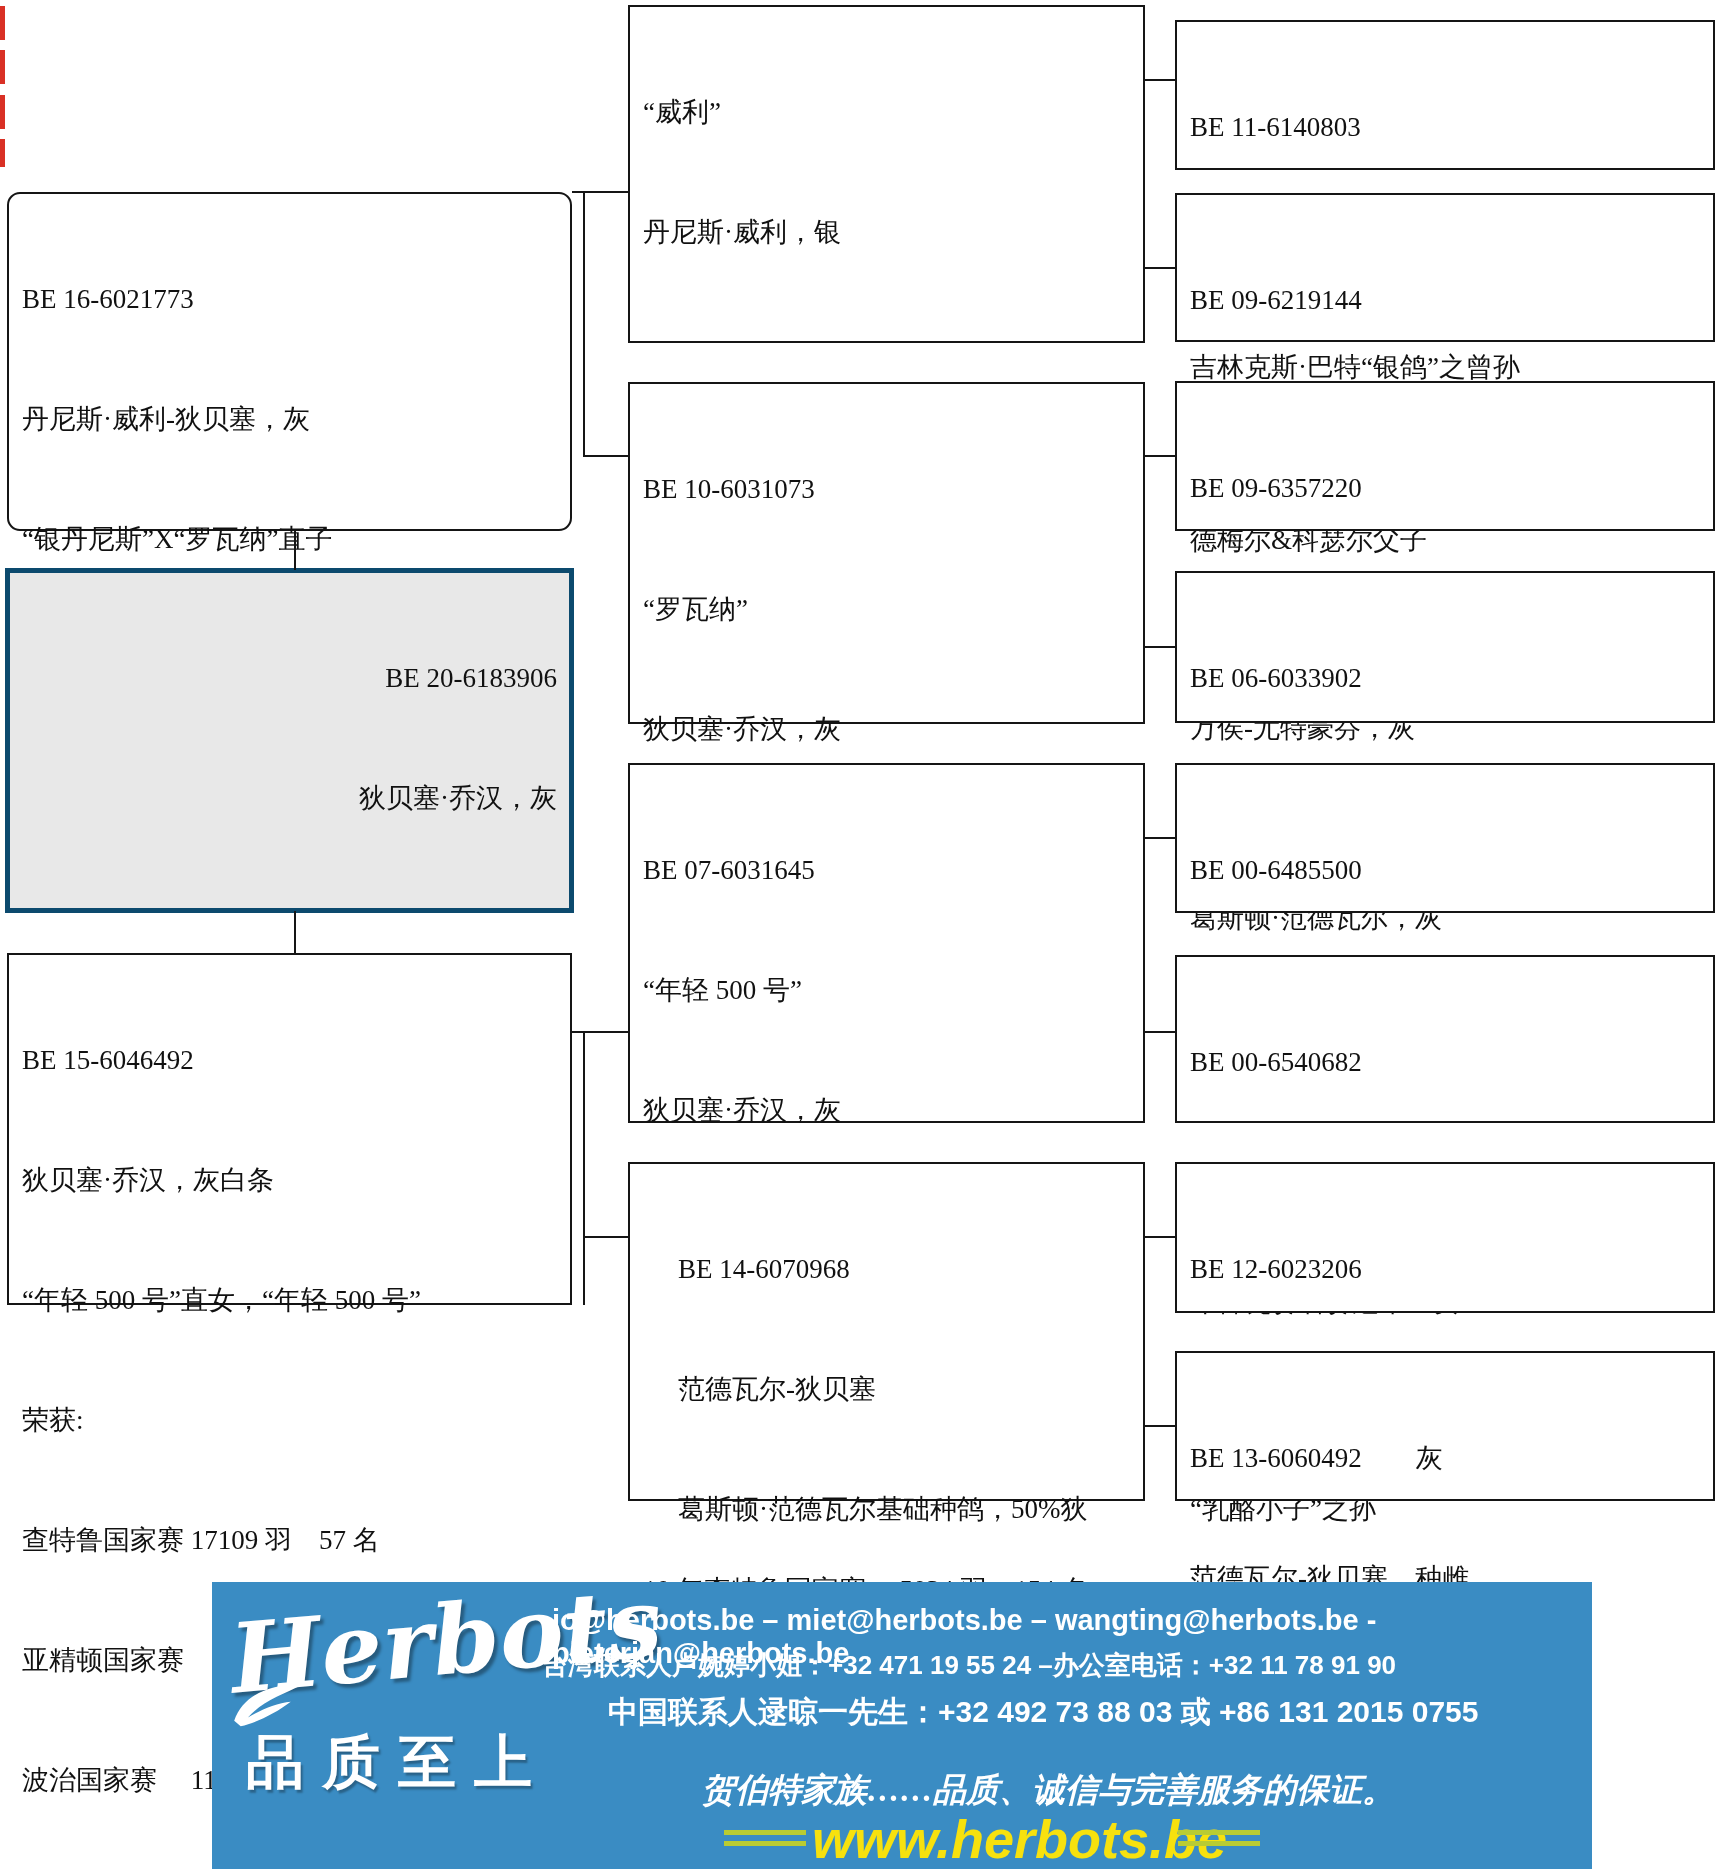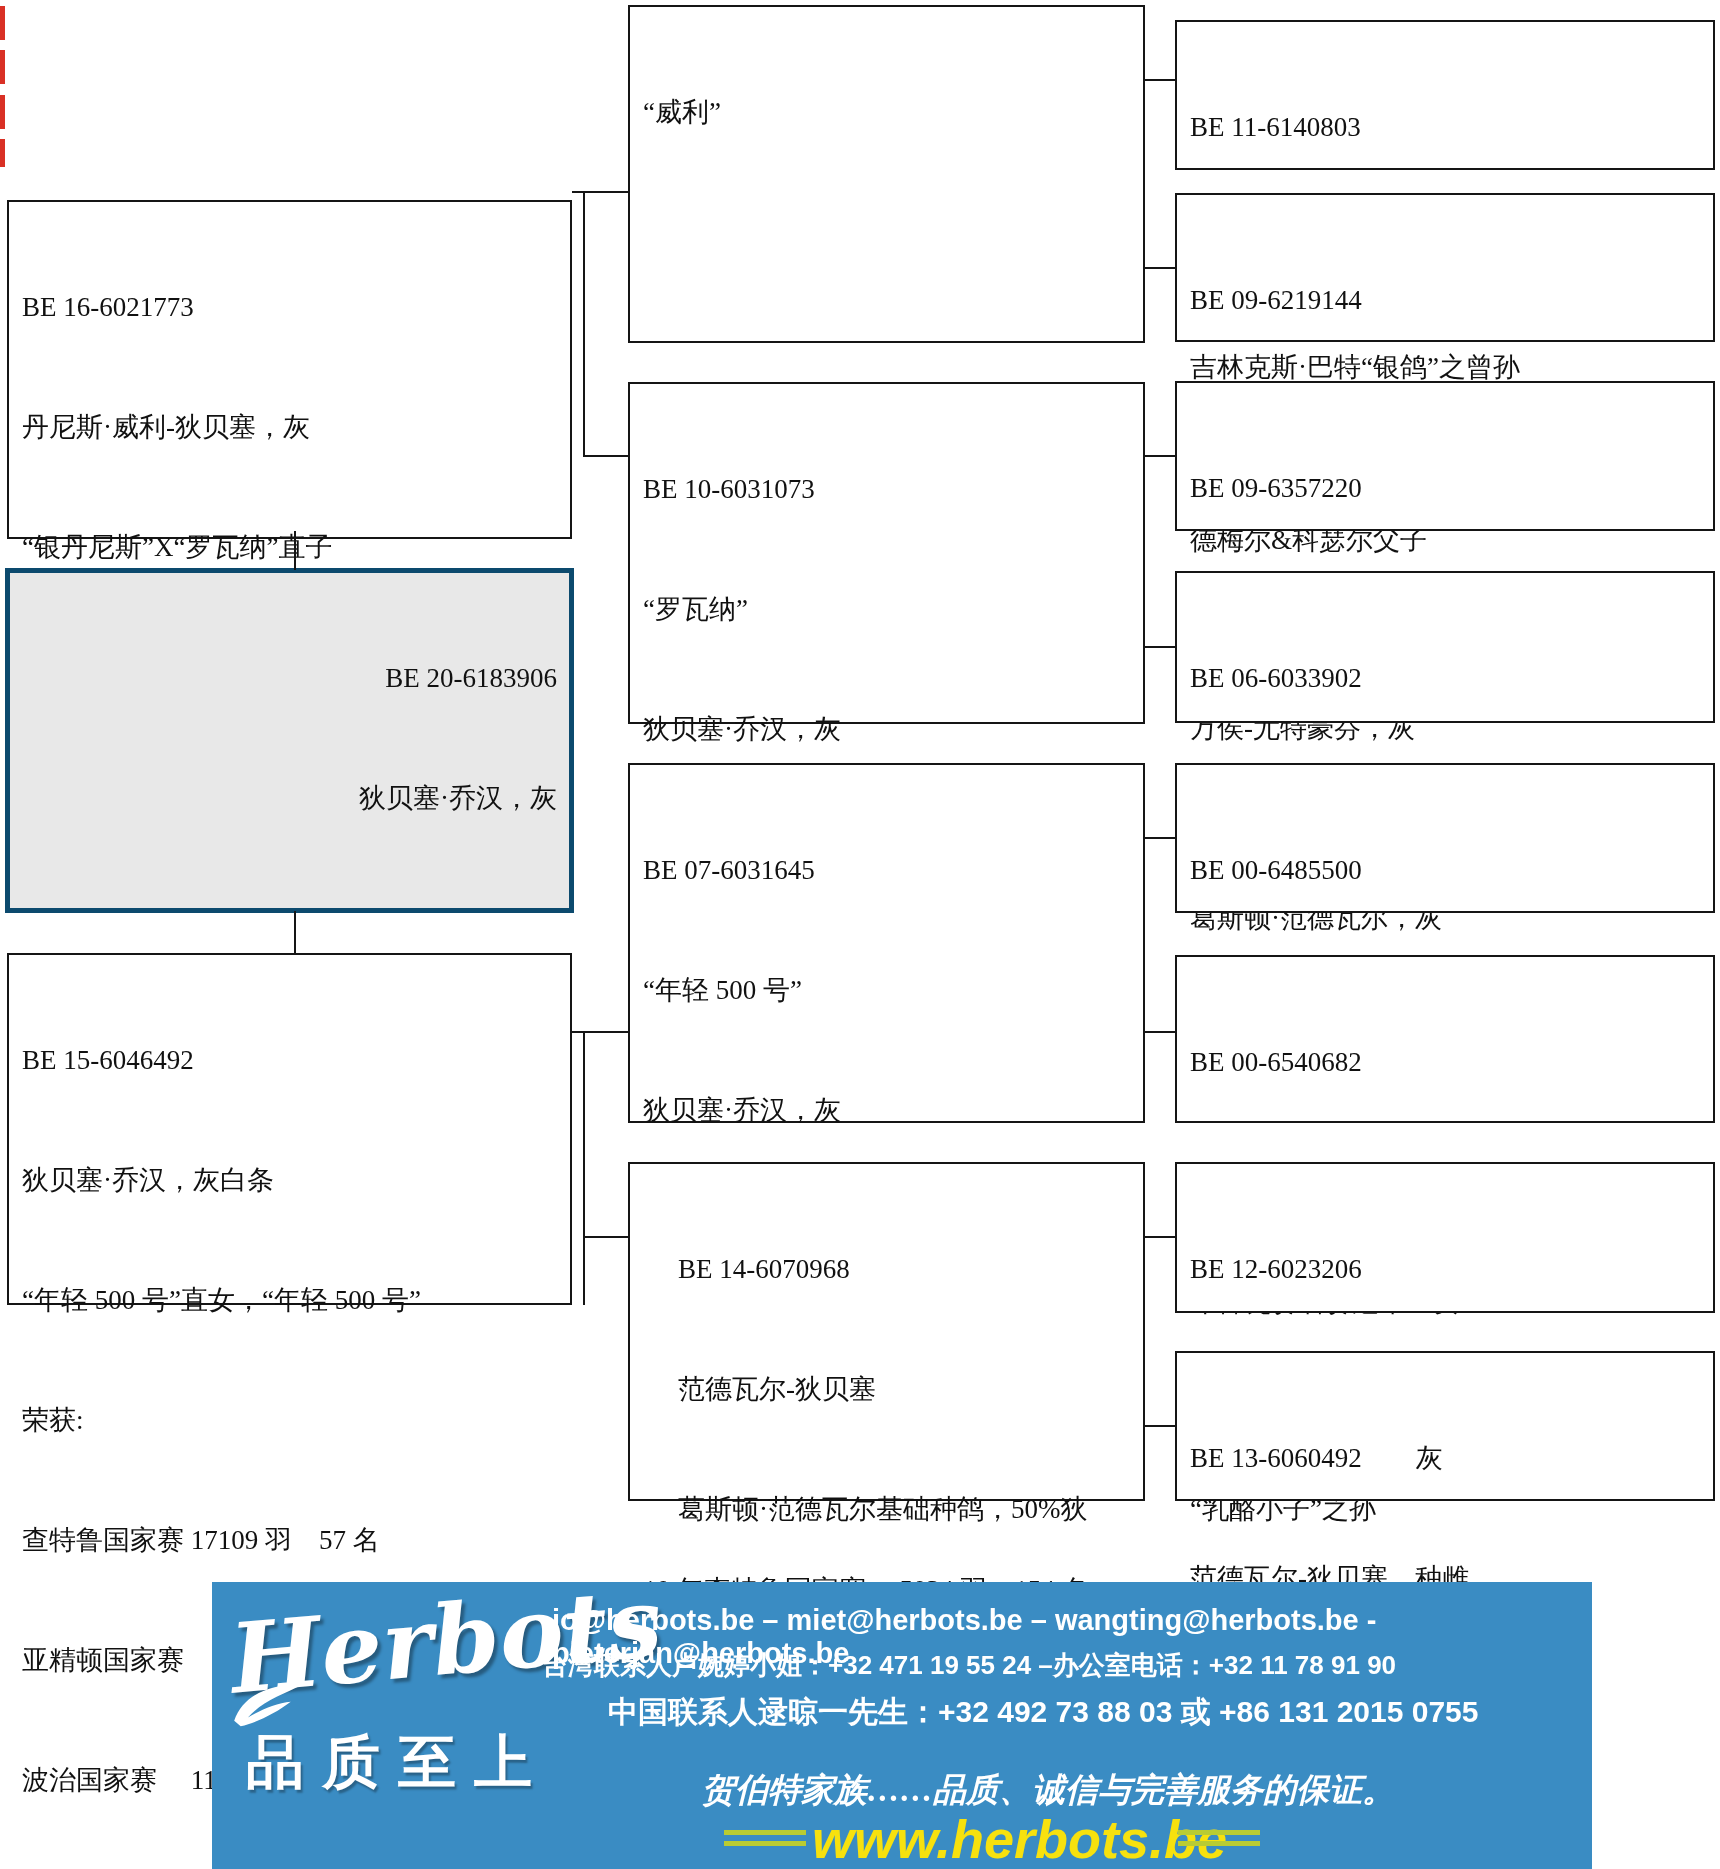--- a/index.html
+++ b/index.html
@@ -63,6 +63,7 @@
 
 <div class="pbox" style="left:628px;top:5px;width:517px;height:338px;">
   <div class="bline">“威利”</div>
+  <div class="bline">丹尼斯·威利，银</div>
 </div>
 
 <div class="pbox" style="left:628px;top:382px;width:517px;height:342px;">

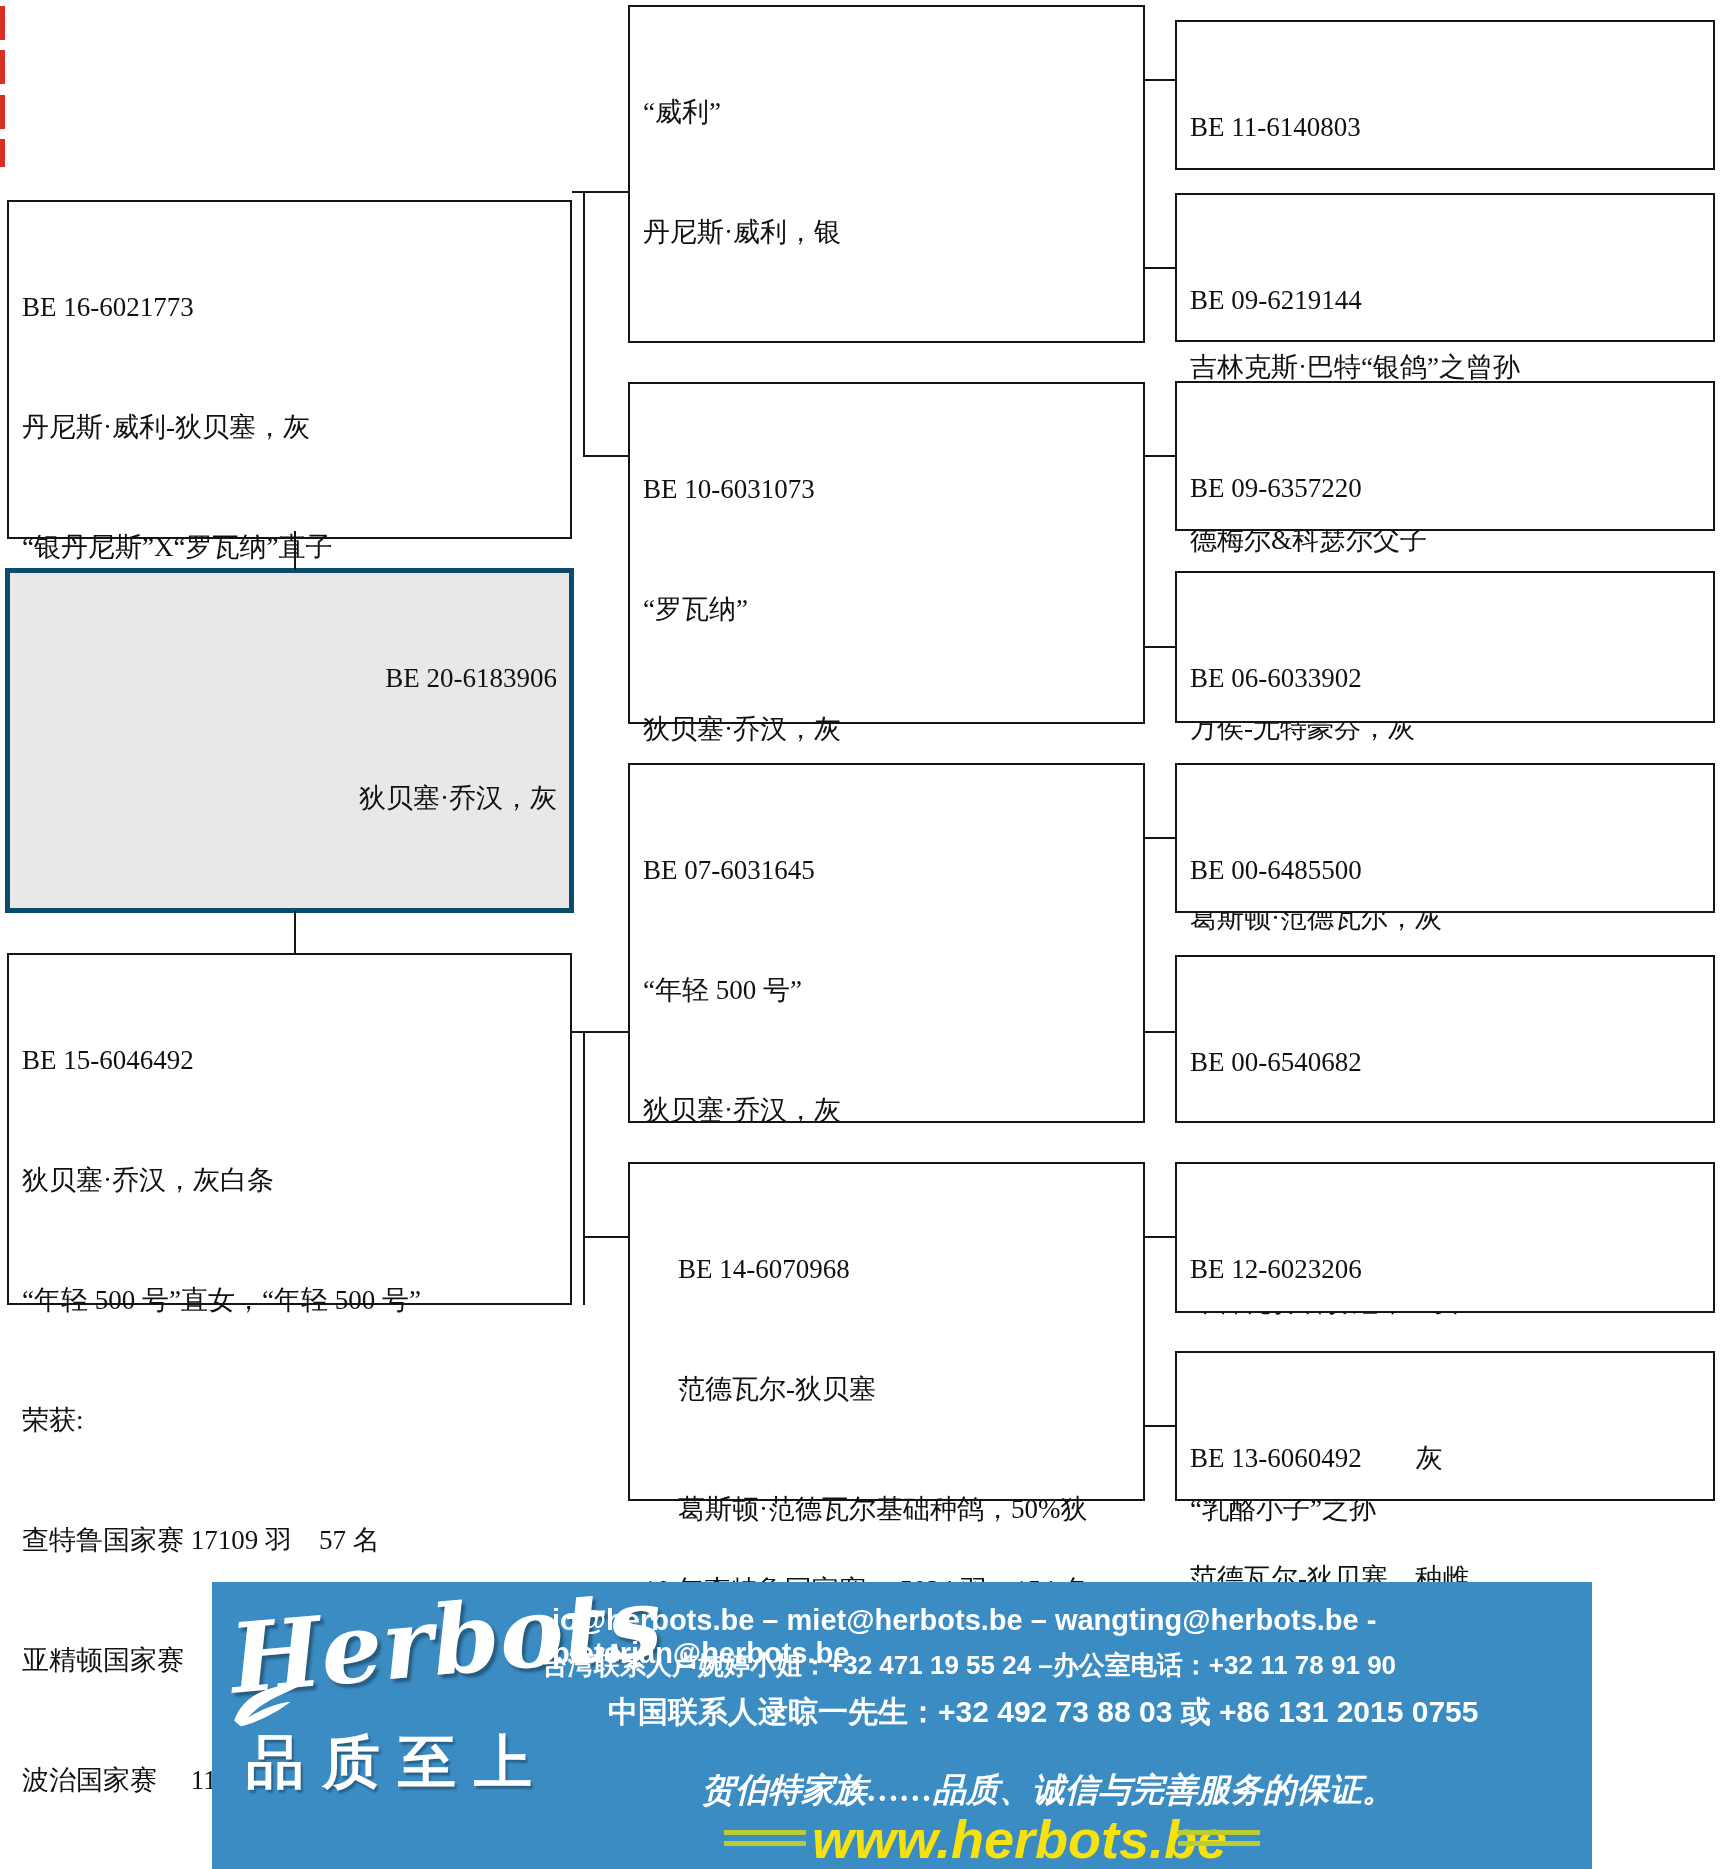--- a/index.html
+++ b/index.html
@@ -39,7 +39,7 @@
 <div class="redmark" style="top:95px;height:34px;"></div>
 <div class="redmark" style="top:139px;height:28px;"></div>
 
-<div class="pbox" style="left:7px;top:200px;width:565px;height:339px;">
+<div class="pbox" style="left:7px;top:192px;width:565px;height:339px;border-radius:13px;">
   <div class="bline">BE 16-6021773</div>
   <div class="bline">丹尼斯·威利-狄贝塞，灰</div>
   <div class="bline">“银丹尼斯”X“罗瓦纳”直子</div>

